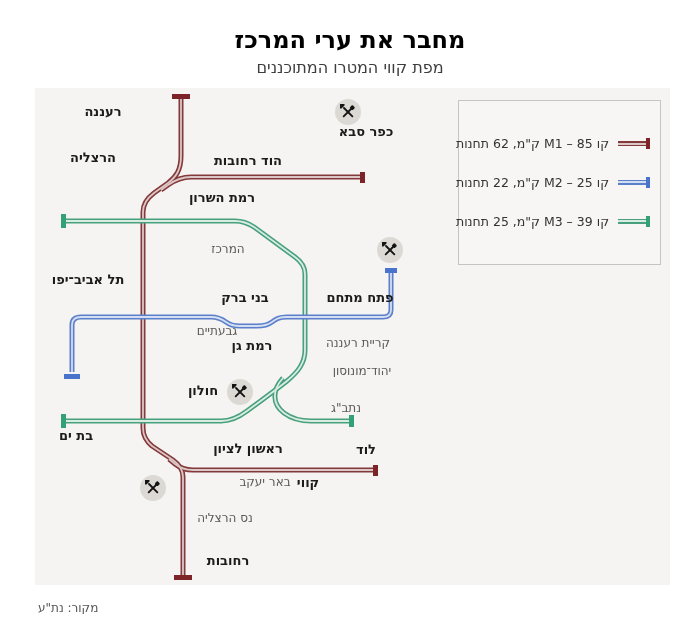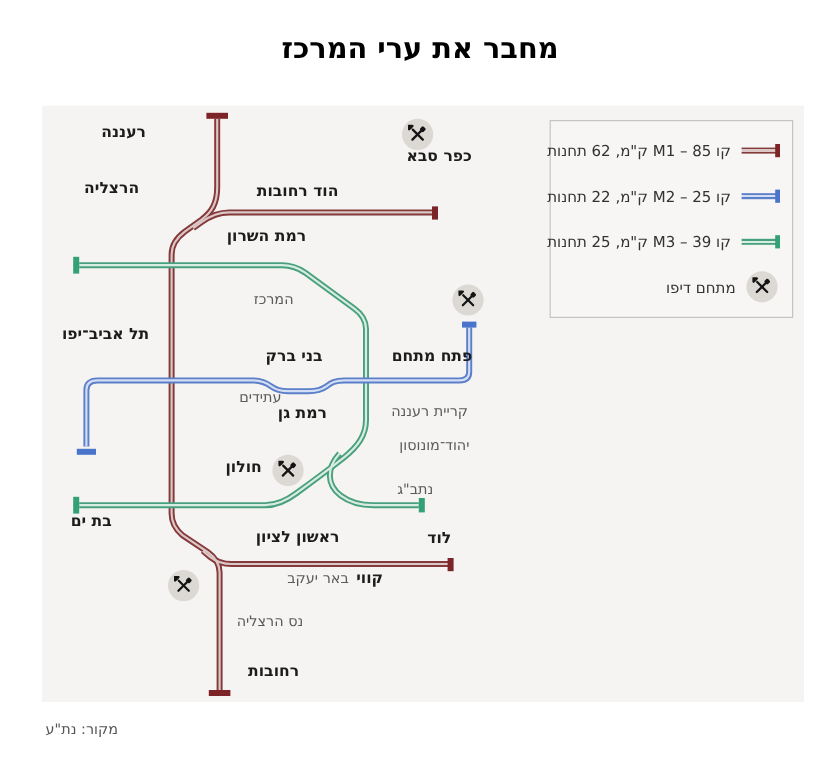--- a/index.html
+++ b/index.html
@@ -52,6 +52,7 @@
 <div class="page">
 
   <div class="title">מחבר את ערי המרכז</div>
+  <div class="subtitle">מפת קווי המטרו המתוכננים</div>
 
   <div class="map">
 

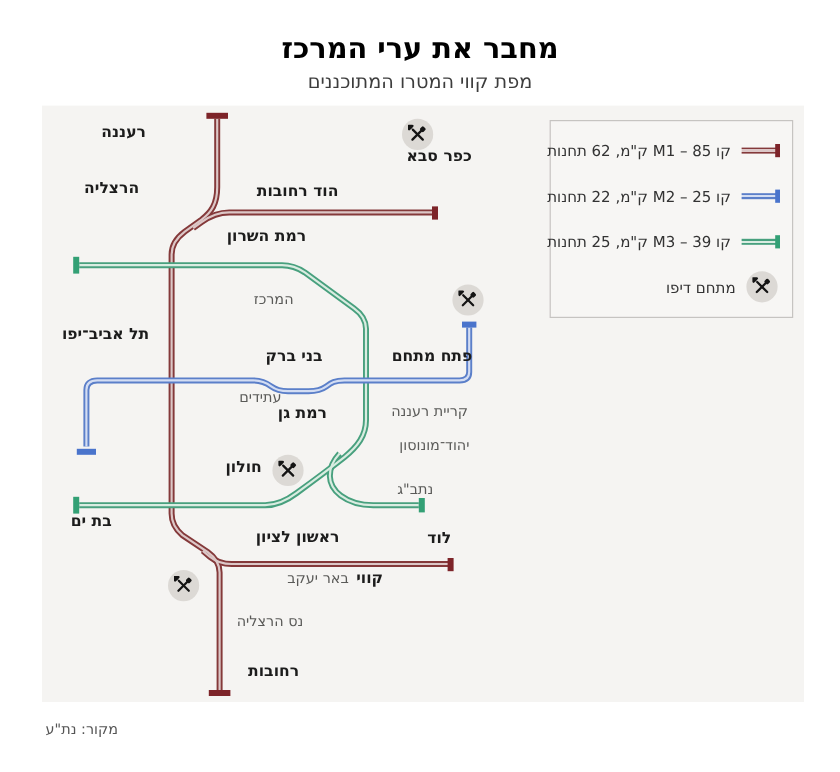--- a/index.html
+++ b/index.html
@@ -167,19 +167,6 @@
         <div class="legend-sym m3"></div>
         <span class="legend-txt">קו M3 – 39 ק"מ, 25 תחנות</span>
       </div>
-      <div class="legend-row">
-        <div class="depot">
-          <svg width="16" height="16" viewBox="0 0 24 24">
-            <g stroke="#141414" stroke-width="2.8" stroke-linecap="round">
-                <line x1="6" y1="6" x2="18.5" y2="18.5"></line>
-                <line x1="18" y1="6" x2="5.5" y2="18.5"></line>
-              </g>
-            <path d="M1.6,7.2 A4.4,4.4 0 1 1 7.2,1.6 L4.6,4.6 Z" fill="#141414"></path>
-            <rect x="15.5" y="2.5" width="6" height="6" rx="1.6" fill="#141414" transform="rotate(45 18.5 5.5)"></rect>
-          </svg>
-        </div>
-        <span class="legend-txt">מתחם דיפו</span>
-      </div>
     </div>
 
   </div>

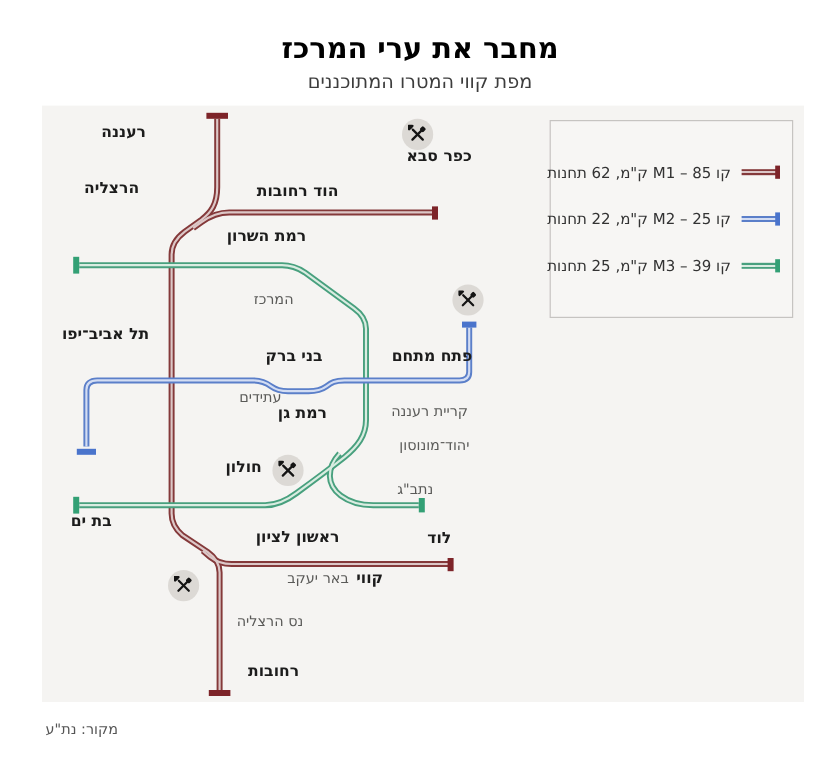--- a/index.html
+++ b/index.html
@@ -106,7 +106,7 @@
     <span class="lbl bold" style="left:193px;top:472px">רחובות</span>
 
     <span class="lbl muted" style="left:193px;top:161px">המרכז</span>
-    <span class="lbl muted" style="left:182px;top:243px">עתידים</span>
+    <span class="lbl muted" style="left:182px;top:243px">גבעתיים</span>
     <span class="lbl muted" style="left:323px;top:255px">קריית רעננה</span>
     <span class="lbl muted" style="left:327px;top:283px">יהוד־מונוסון</span>
     <span class="lbl muted" style="left:311px;top:320px">נתב"ג</span>

